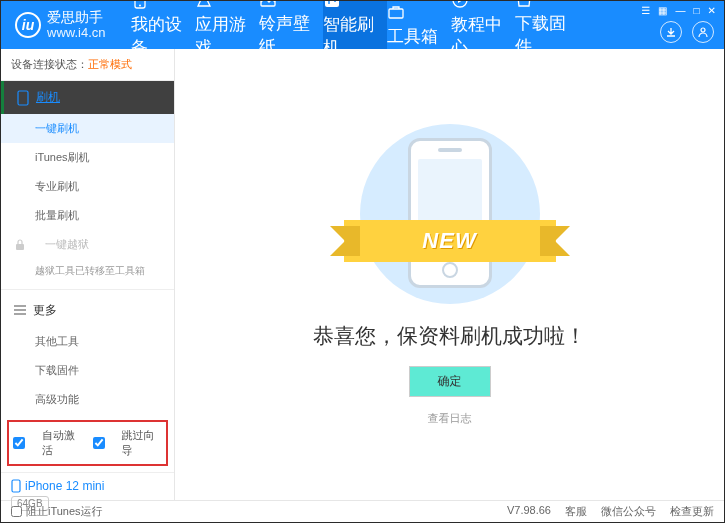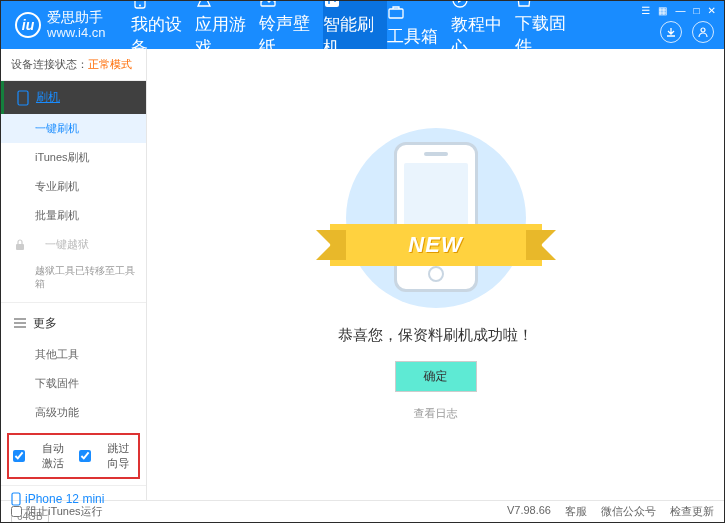--- a/index.html
+++ b/index.html
@@ -20,7 +20,7 @@
 .header-circles { position: absolute; right: 10px; bottom: 6px; display: flex; gap: 10px; }
 
 .body { display: flex; height: calc(100% - 48px - 22px); }
-.sidebar { width: 146px; border-right: 1px solid #e6e6e6; display: flex; flex-direction: column; font-size: 12px; color: #555; }
+.sidebar { width: 174px; border-right: 1px solid #e6e6e6; display: flex; flex-direction: column; font-size: 12px; color: #555; }
 .conn-status { padding: 8px 10px; font-size: 11px; border-bottom: 1px solid #eee; }
 .conn-status .mode { color: #ff6a00; }
 .cat { display: flex; align-items: center; gap: 6px; padding: 8px 12px; color: #333; }

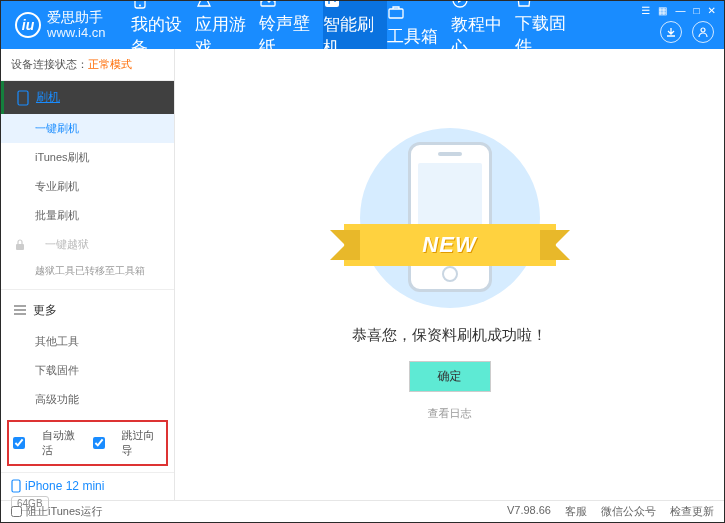--- a/index.html
+++ b/index.html
@@ -50,7 +50,7 @@
 .ribbon::before { left: -14px; border-left-color: transparent; }
 .ribbon::after { right: -14px; border-right-color: transparent; }
 .ribbon-text { font-size: 22px; font-weight: 900; color: #fff; letter-spacing: 1px; font-style: italic; text-shadow: 1px 1px 0 #e09a00; z-index: 1; }
-.success-msg { font-size: 15px; color: #333; margin-bottom: 16px; }
+.success-msg { font-size: 21px; color: #333; margin-bottom: 16px; }
 .ok-btn { padding: 6px 28px; border: 1px solid #ccc; background: #5eead4; font-size: 12px; cursor: pointer; color: #333; margin-bottom: 14px; }
 .log-link { font-size: 11px; color: #999; cursor: pointer; }
 

